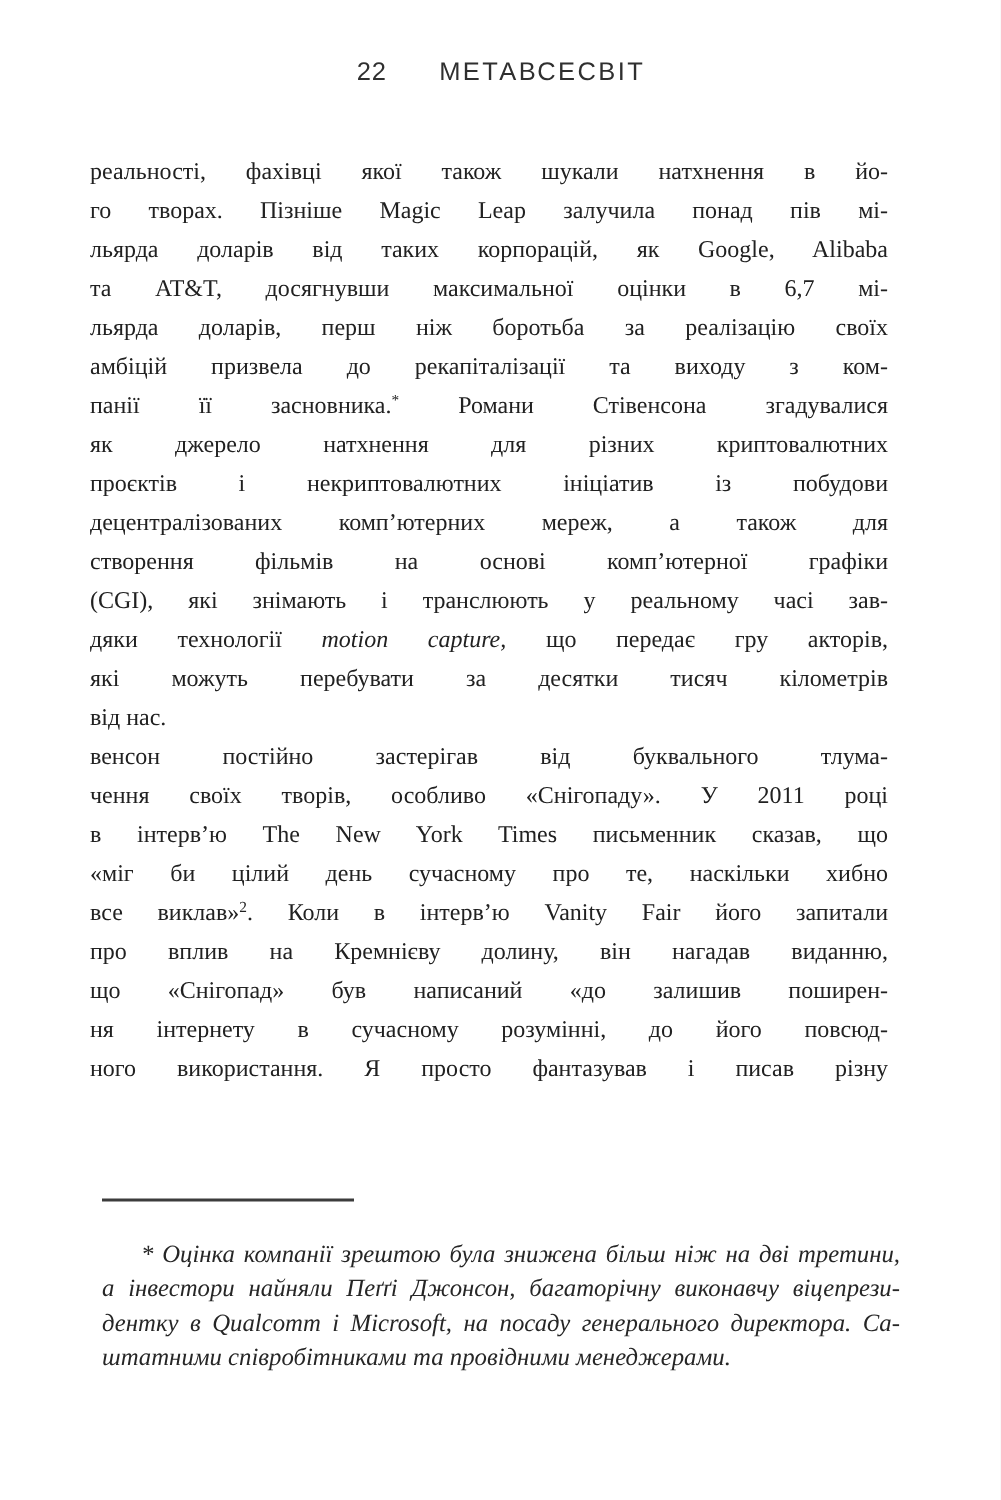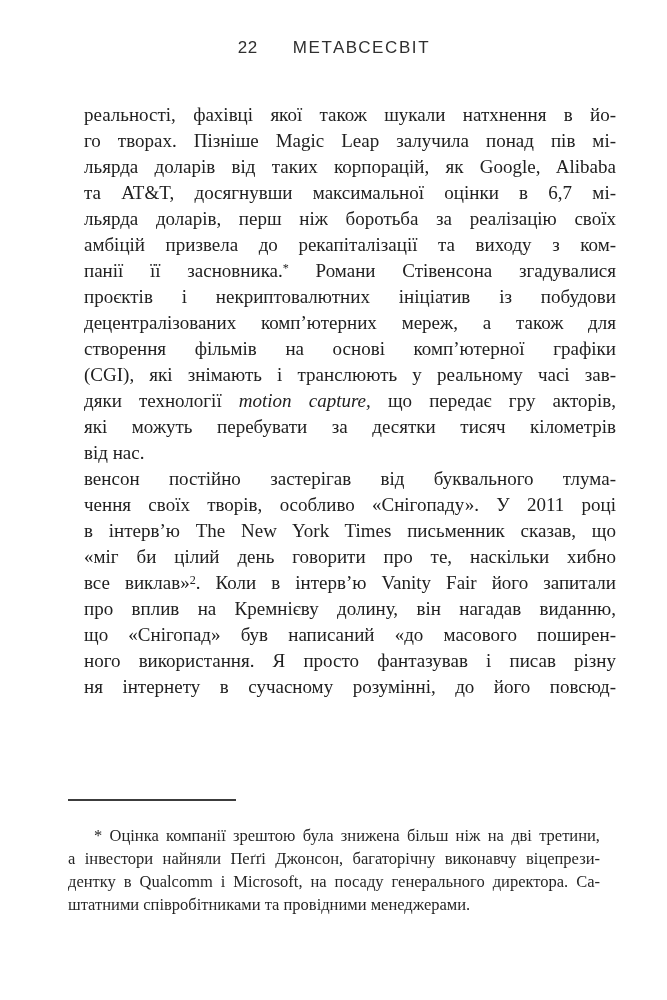--- a/index.html
+++ b/index.html
@@ -36,9 +36,9 @@
   .bodytext {
     position: absolute;
     top: 102px;
-    left: 84px;
+    left: 60px;
     width: 532px;
-    font-size: 19px;
+    font-size: 16px;
     line-height: 26px;
   }
   .tline {

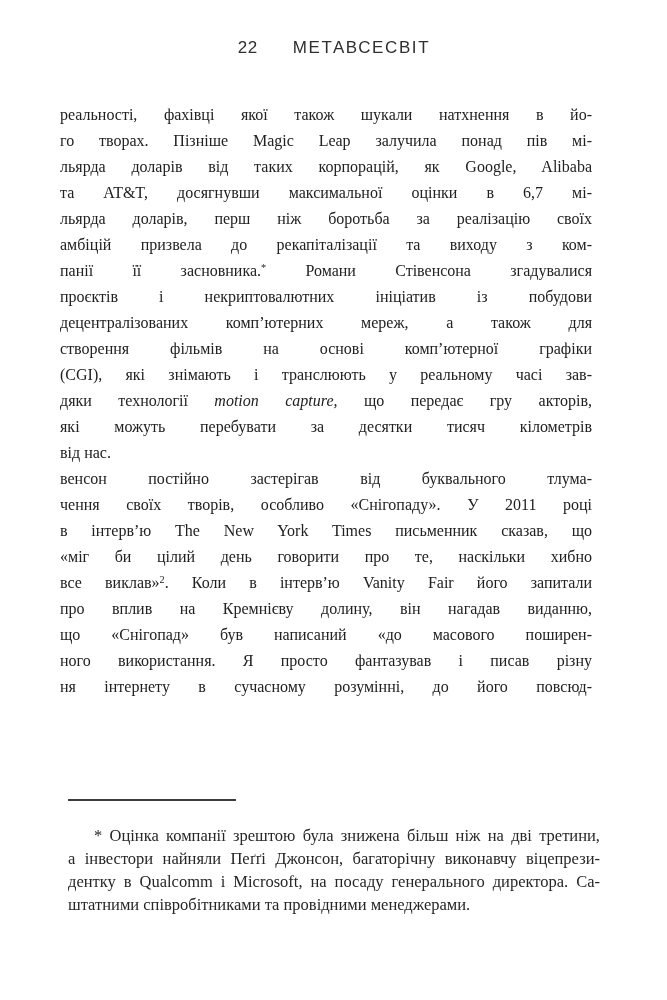--- a/index.html
+++ b/index.html
@@ -92,6 +92,7 @@
         <div class="tline">льярда доларів, перш ніж боротьба за реалізацію своїх</div>
         <div class="tline">амбіцій призвела до рекапіталізації та виходу з ком-</div>
         <div class="tline">панії її засновника.<sup>*</sup> Романи Стівенсона згадувалися</div>
+        <div class="tline">як джерело натхнення для різних криптовалютних</div>
         <div class="tline">проєктів і некриптовалютних ініціатив із побудови</div>
         <div class="tline">децентралізованих комп’ютерних мереж, а також для</div>
         <div class="tline">створення фільмів на основі комп’ютерної графіки</div>

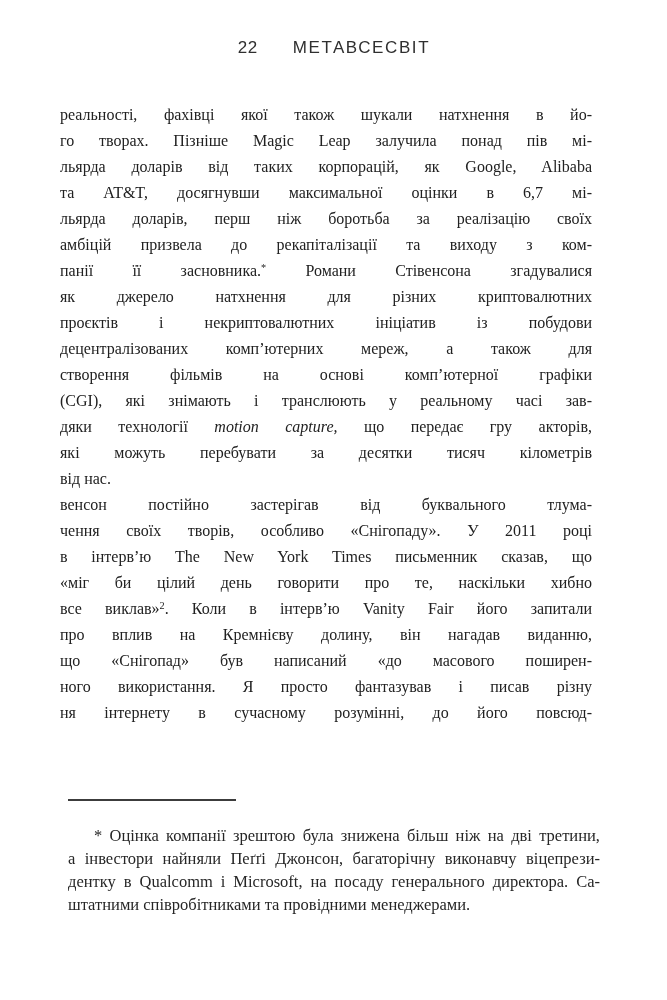--- a/index.html
+++ b/index.html
@@ -105,7 +105,7 @@
         <div class="tline">венсон постійно застерігав від буквального тлума-</div>
         <div class="tline">чення своїх творів, особливо «Снігопаду». У 2011 році</div>
         <div class="tline">в інтерв’ю The New York Times письменник сказав, що</div>
-        <div class="tline">«міг би цілий день говорити про те, наскільки хибно</div>
+        <div class="tline">«міг би цілий день сучасному про те, наскільки хибно</div>
         <div class="tline">все виклав»<sup>2</sup>. Коли в інтерв’ю Vanity Fair його запитали</div>
         <div class="tline">про вплив на Кремнієву долину, він нагадав виданню,</div>
         <div class="tline">що «Снігопад» був написаний «до масового поширен-</div>

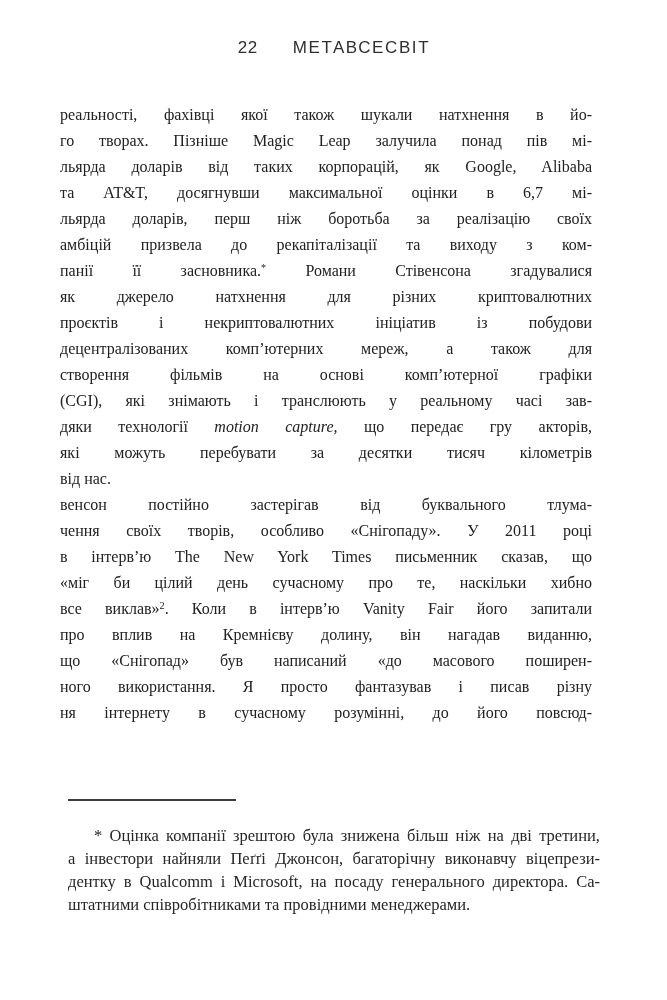--- a/index.html
+++ b/index.html
@@ -108,7 +108,7 @@
         <div class="tline">«міг би цілий день сучасному про те, наскільки хибно</div>
         <div class="tline">все виклав»<sup>2</sup>. Коли в інтерв’ю Vanity Fair його запитали</div>
         <div class="tline">про вплив на Кремнієву долину, він нагадав виданню,</div>
-        <div class="tline">що «Снігопад» був написаний «до масового поширен-</div>
+        <div class="tline">що «Снігопад» був написаний «до залишив поширен-</div>
         <div class="tline">ного використання. Я просто фантазував і писав різну</div>
         <div class="tline">ня інтернету в сучасному розумінні, до його повсюд-</div>
       </div>

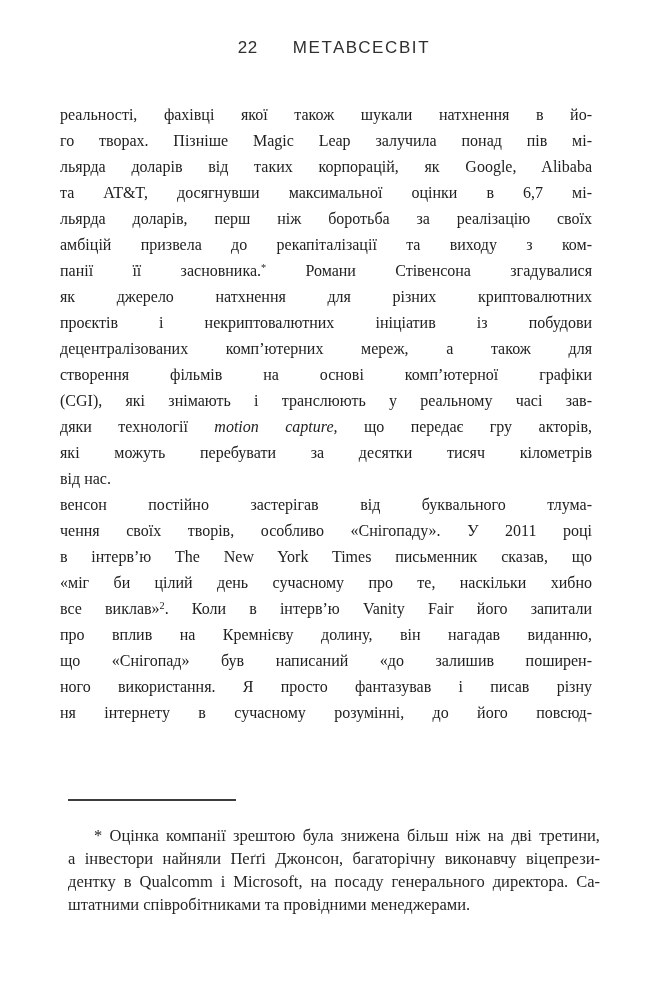--- a/index.html
+++ b/index.html
@@ -109,8 +109,8 @@
         <div class="tline">все виклав»<sup>2</sup>. Коли в інтерв’ю Vanity Fair його запитали</div>
         <div class="tline">про вплив на Кремнієву долину, він нагадав виданню,</div>
         <div class="tline">що «Снігопад» був написаний «до залишив поширен-</div>
+        <div class="tline">ня інтернету в сучасному розумінні, до його повсюд-</div>
         <div class="tline">ного використання. Я просто фантазував і писав різну</div>
-        <div class="tline">ня інтернету в сучасному розумінні, до його повсюд-</div>
       </div>
   </main>
 

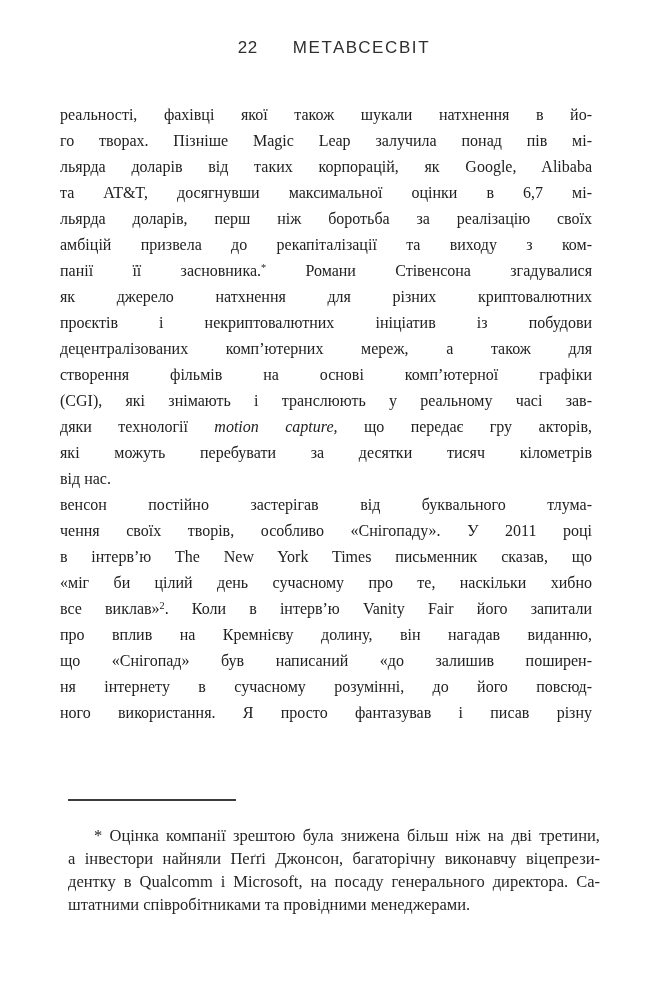--- a/index.html
+++ b/index.html
@@ -70,6 +70,7 @@
     width: 532px;
     font-size: 16.5px;
     line-height: 23px;
+    font-style: italic;
     color: #262626;
   }
   .footnote .tline.indent { text-indent: 26px; }

